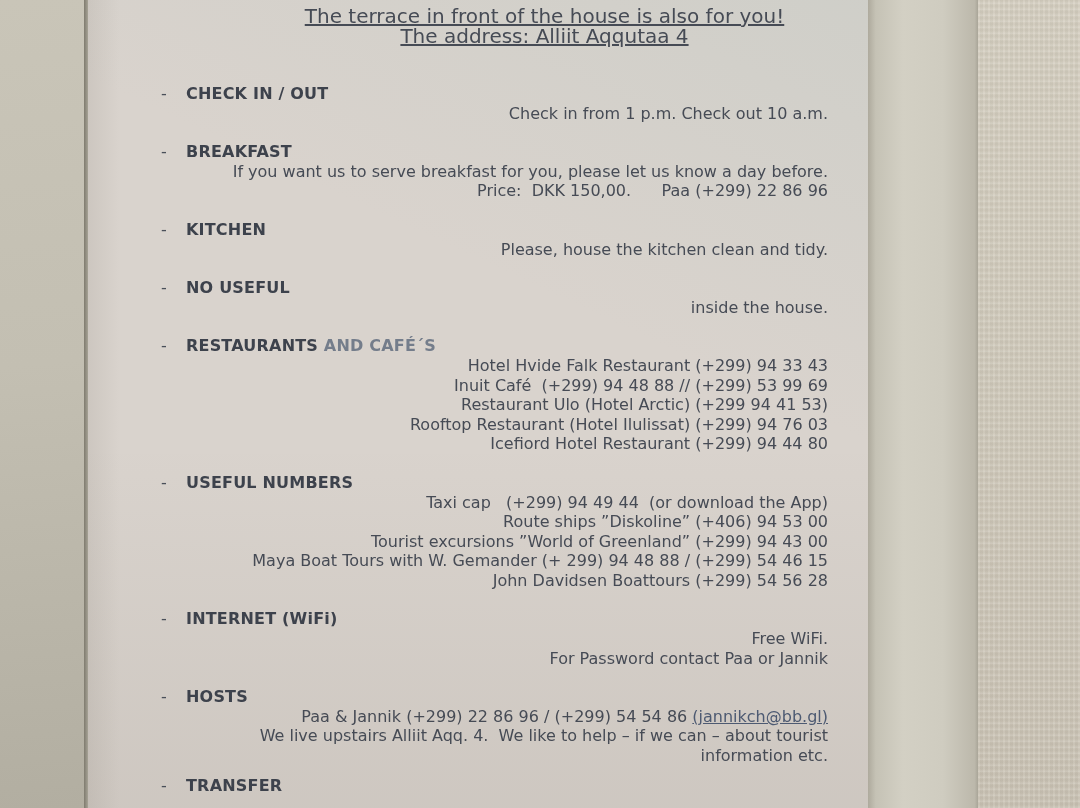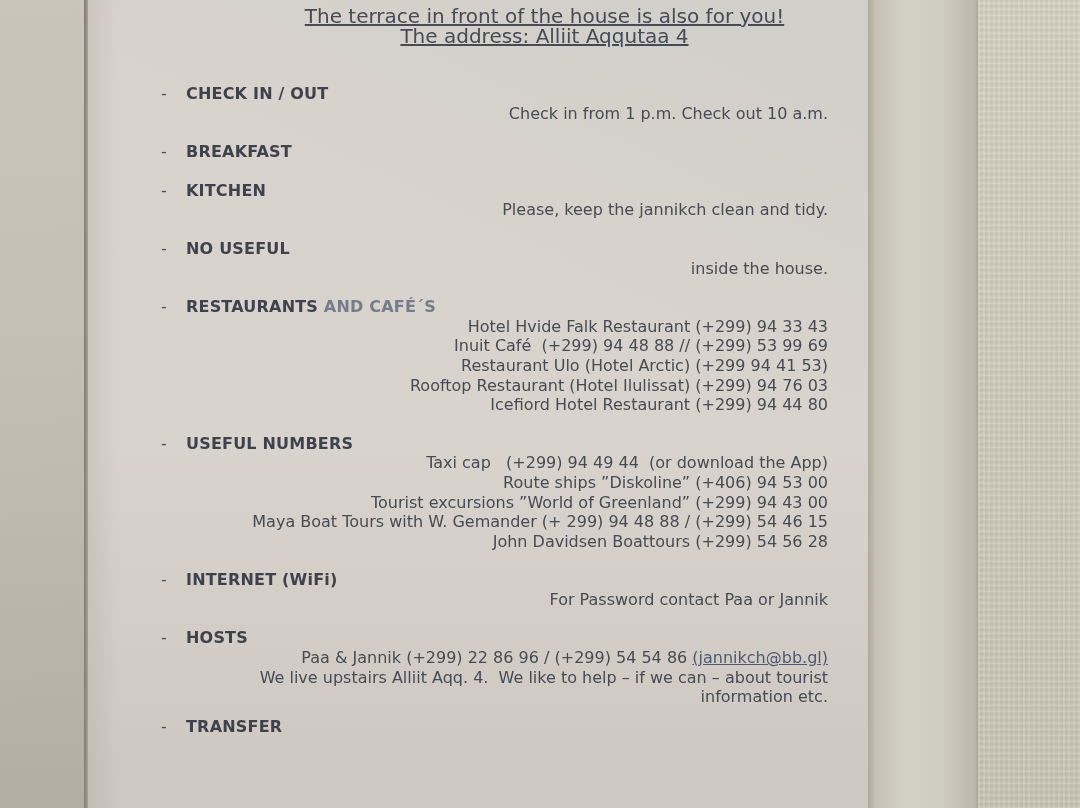--- a/index.html
+++ b/index.html
@@ -95,6 +95,10 @@
               <span class="dash">-</span>
               <span class="section-title">BREAKFAST</span>
             </div>
+            <div class="section-lines">
+              <p class="line"><span>If you want us to serve breakfast for you, please let us know a day before.</span></p>
+              <p class="line"><span>Price:  DKK 150,00.      Paa (+299) 22 86 96</span></p>
+            </div>
           </div>
           <div class="section">
             <div class="heading-row">

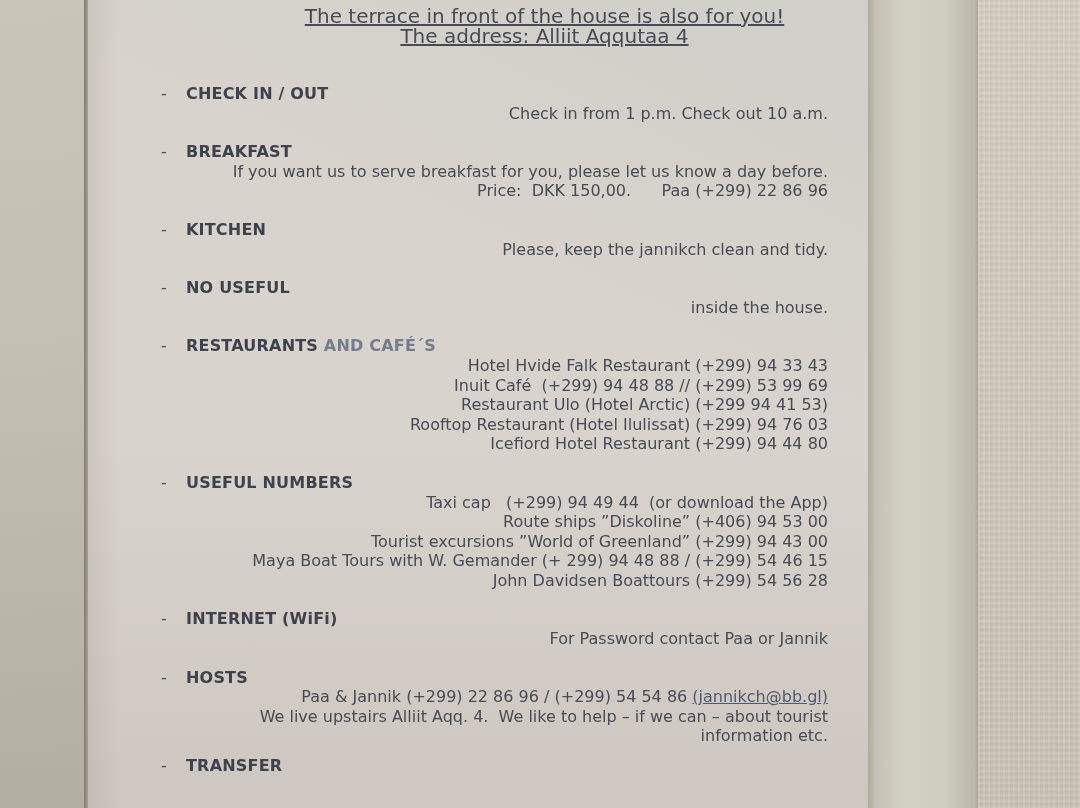--- a/index.html
+++ b/index.html
@@ -106,7 +106,7 @@
               <span class="section-title">KITCHEN</span>
             </div>
             <div class="section-lines">
-              <p class="line"><span>Please, keep the jannikch clean and tidy.</span></p>
+              <p class="line"><span>Please, house the kitchen clean and tidy.</span></p>
             </div>
           </div>
           <div class="section">

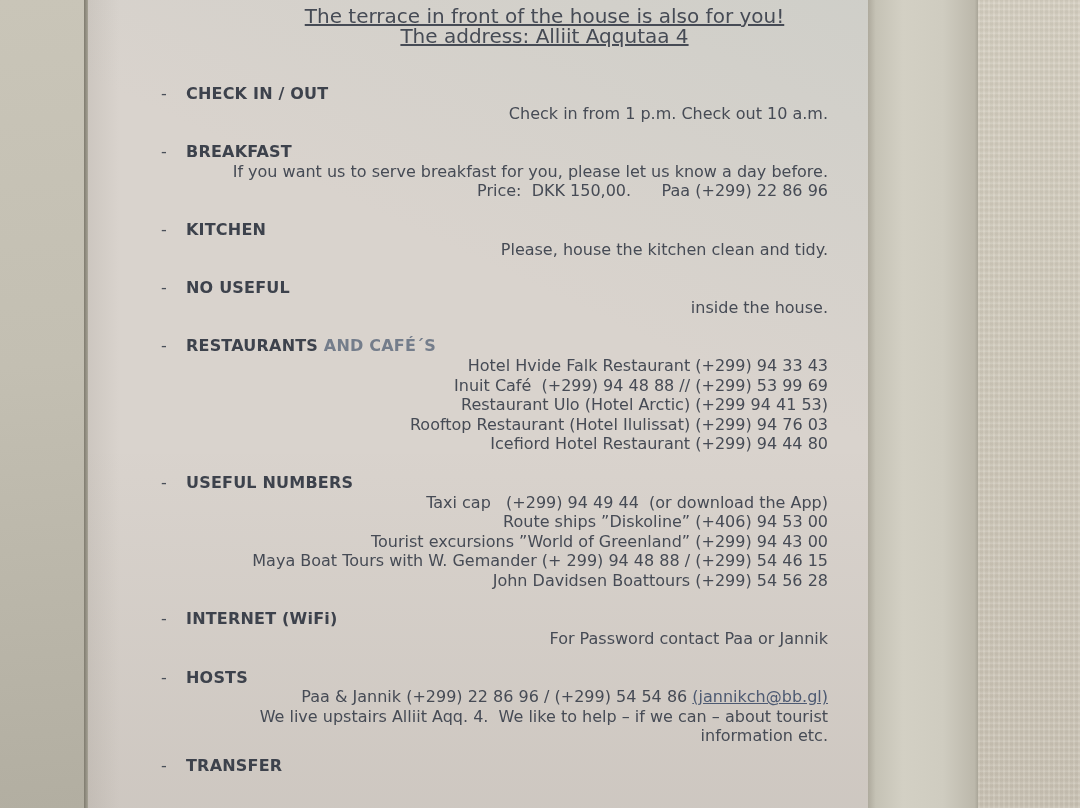--- a/index.html
+++ b/index.html
@@ -151,6 +151,7 @@
               <span class="section-title">INTERNET (WiFi)</span>
             </div>
             <div class="section-lines">
+              <p class="line"><span>Free WiFi.</span></p>
               <p class="line"><span>For Password contact Paa or Jannik</span></p>
             </div>
           </div>

